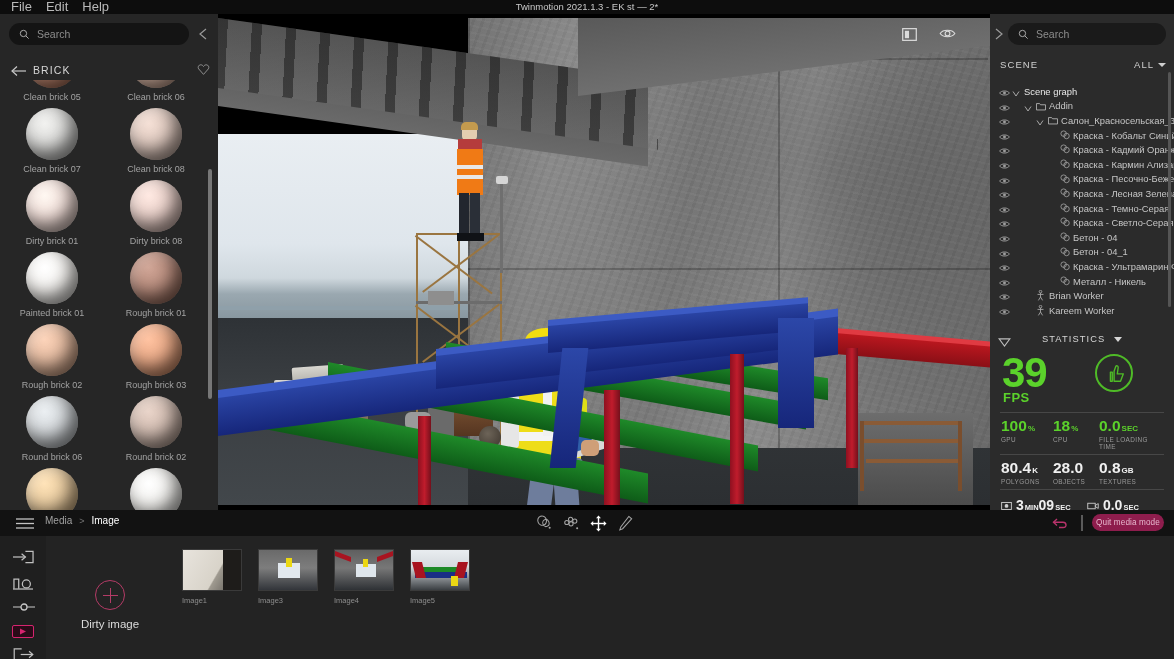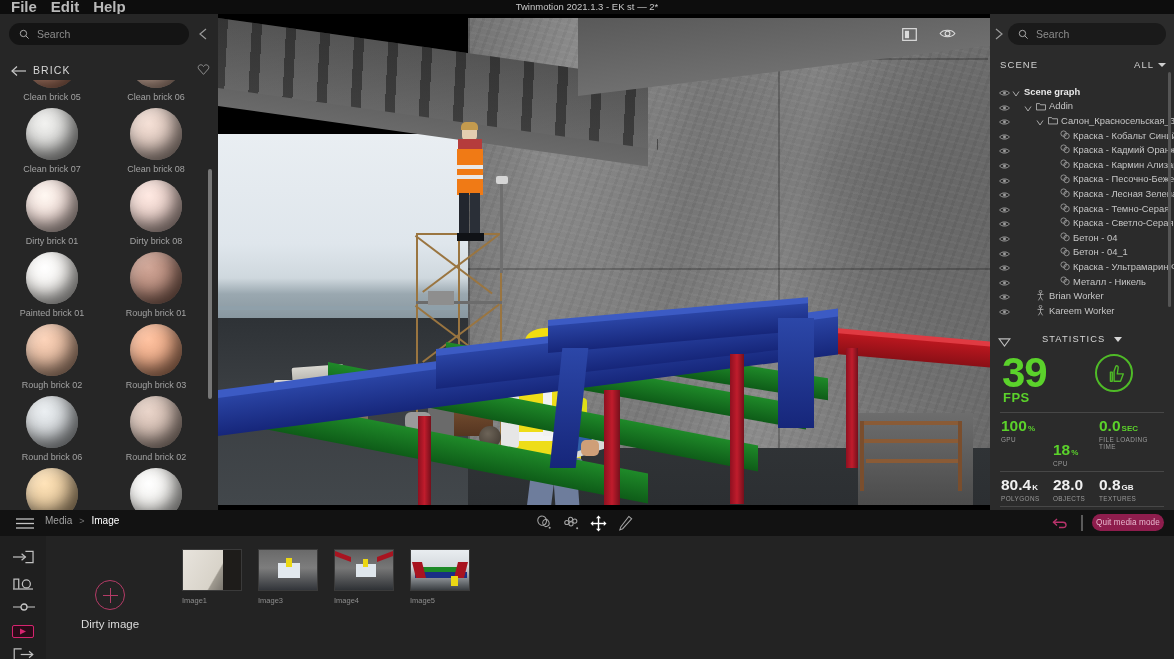--- a/index.html
+++ b/index.html
@@ -18,7 +18,7 @@
     position:absolute; left:0; top:0; width:1174px; height:14px;
     background:#0d0d0d; display:flex; align-items:center; padding-left:4px;
   }
-  .menubar .mi { font-size:15px; color:#b9b9b9; padding:0 7px; line-height:14px;font-weight:bold; }
+  .menubar .mi { font-size:13px; color:#b9b9b9; padding:0 7px; line-height:14px; }
   .wintitle {
     position:absolute; left:0; top:0; width:1174px; height:14px; line-height:14px;
     text-align:center; font-size:9.5px; color:#c9c9c9; pointer-events:none;

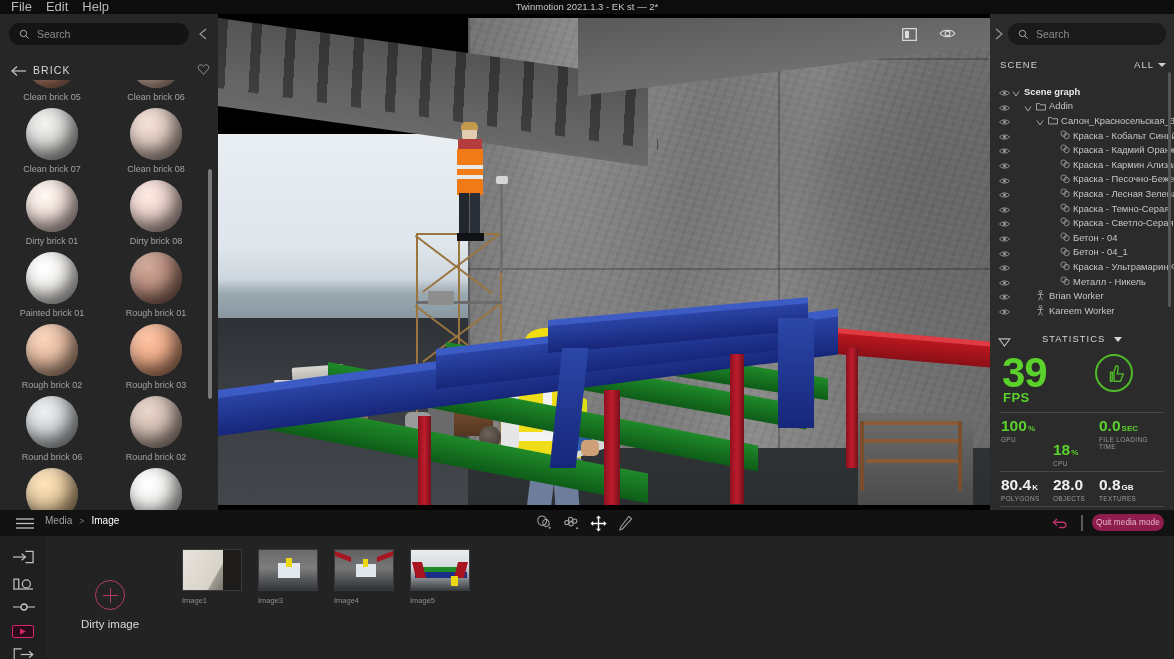--- a/index.html
+++ b/index.html
@@ -203,7 +203,7 @@
   .trow .chev { position:absolute; width:8px; height:8px; top:4px; }
   .trow .ic { position:absolute; width:10px; height:10px; top:2px; }
   .trow .tlabel { position:absolute; font-size:9.4px; color:#c6c6c6; }
-  .trow.root .tlabel { color:#e8e8e8; font-weight:bold; }
+  .trow.root .tlabel { color:#e8e8e8; font-weight:normal; }
   .rscrollbar {
     position:absolute; left:1168px; top:72px; width:3px; height:235px;
     background:#555; border-radius:2px;

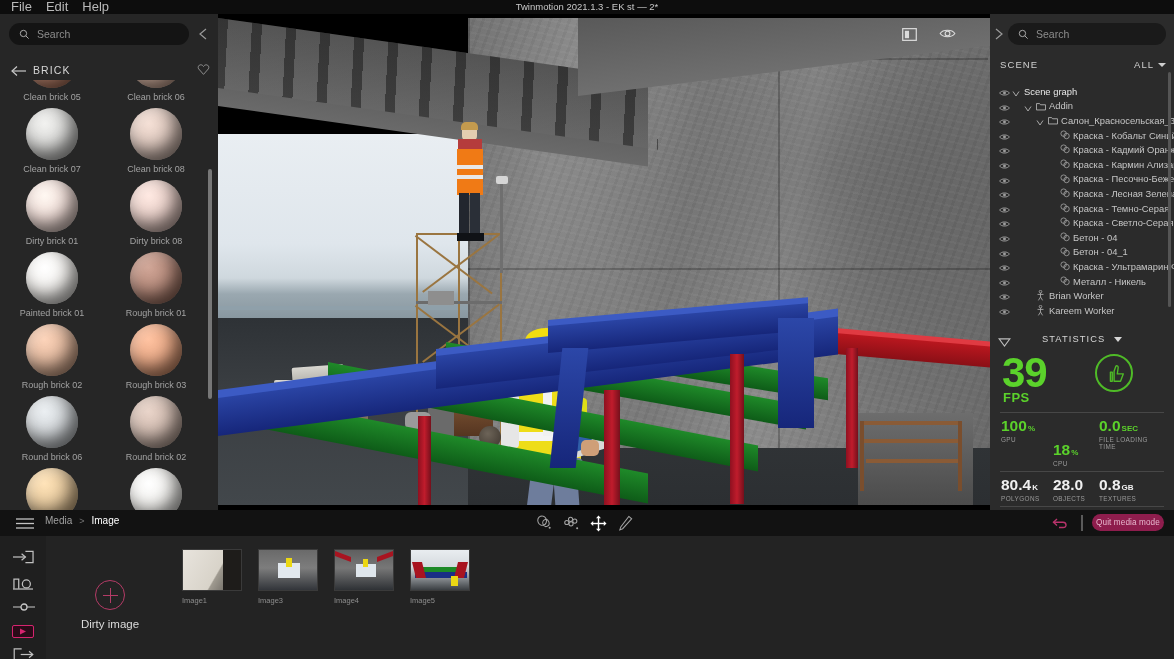--- a/index.html
+++ b/index.html
@@ -796,7 +796,7 @@
           <div class="v"><span>100</span><span class="u">%</span></div>
           <div class="k">GPU</div>
         </div>
-        <div class="scell green" style="width:46px;margin-top:24px;">
+        <div class="scell green" style="width:46px;">
           <div class="v"><span>18</span><span class="u">%</span></div>
           <div class="k">CPU</div>
         </div>

